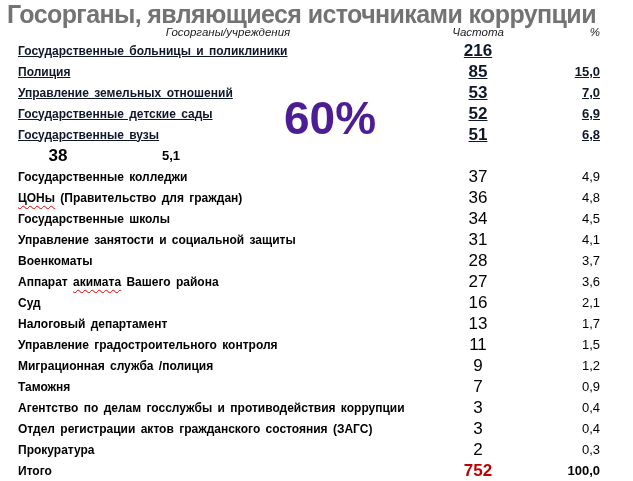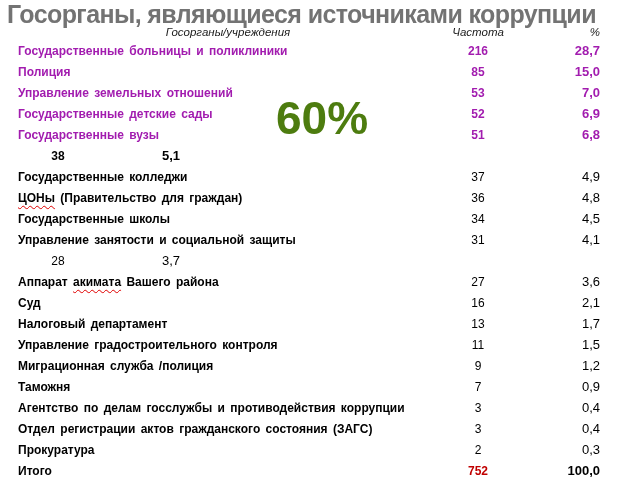--- a/index.html
+++ b/index.html
@@ -51,7 +51,7 @@
     left: 0; top: 40px;
     width: 633px;
   }
-  .row-red { color: #a21caf; }
+  .row-red { color: #0f172a; text-decoration: underline; }
   .row-red .c-freq, .row-red .c-pct { font-weight: 700; }
   .row-bold .c-freq, .row-bold .c-pct { font-weight: 700; }
   .row-total .c-label { font-weight: 700; }

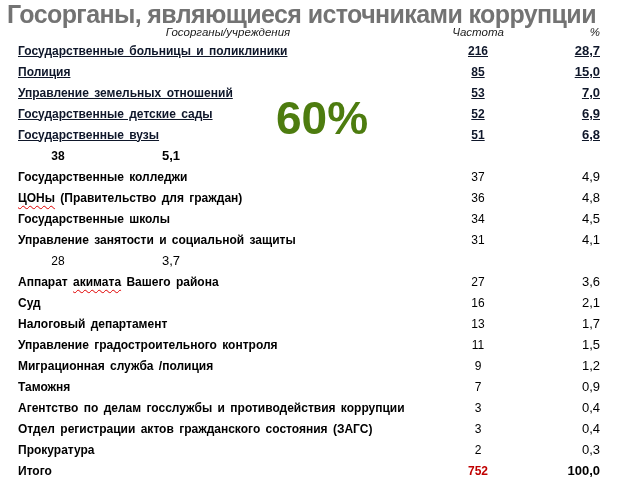--- a/index.html
+++ b/index.html
@@ -30,7 +30,7 @@
     height: 21px;
   }
   .c-label { width: 420px; font-weight: 700; font-size: 12px; word-spacing: 2px; white-space: nowrap; }
-  .c-freq  { width: 80px;  text-align: center; font-size: 12px; }
+  .c-freq  { width: 80px;  text-align: center; font-size: 17px; }
   .c-pct   { width: 82px;  text-align: right;  font-size: 13px; }
 
   .thead {

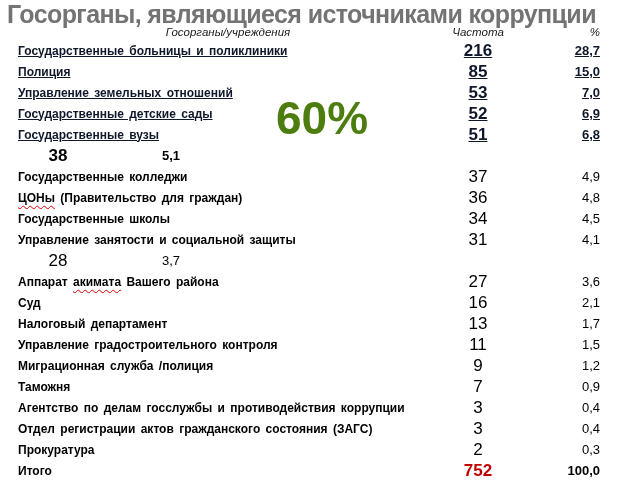--- a/index.html
+++ b/index.html
@@ -89,7 +89,6 @@
 <div class="tr row-red">
       <div class="c-label">Государственные больницы и поликлиники</div>
       <div class="c-freq">216</div>
-      <div class="c-pct">28,7</div>
     </div>
     <div class="tr row-red">
       <div class="c-label">Полиция</div>

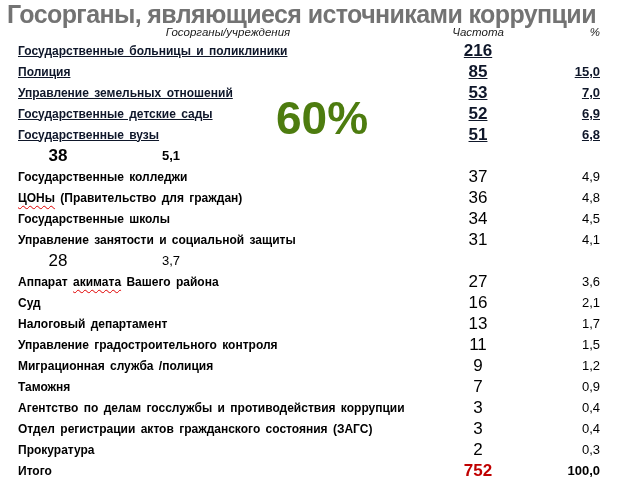--- a/index.html
+++ b/index.html
@@ -66,10 +66,10 @@
   }
   .callout {
     position: absolute;
-    left: 276px; top: 93px;
+    left: 284px; top: 93px;
     font-size: 46px;
     font-weight: 700;
-    color: #4d7c0f;
+    color: #4c1d95;
     line-height: 1.1;
   }
 </style>

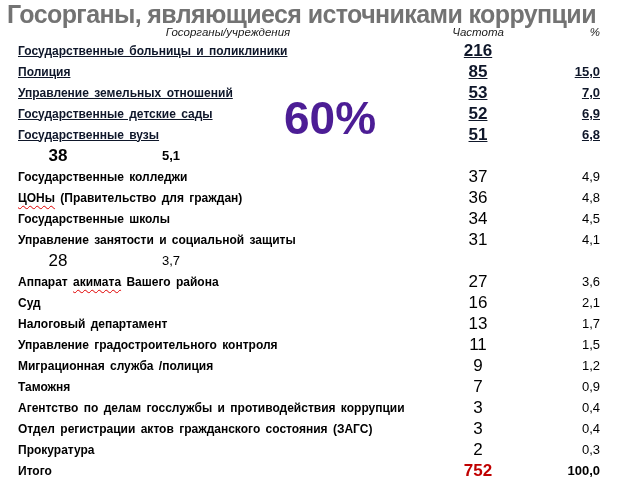--- a/index.html
+++ b/index.html
@@ -135,6 +135,7 @@
       <div class="c-pct">4,1</div>
     </div>
     <div class="tr row-plain">
+      <div class="c-label">Военкоматы</div>
       <div class="c-freq">28</div>
       <div class="c-pct">3,7</div>
     </div>

